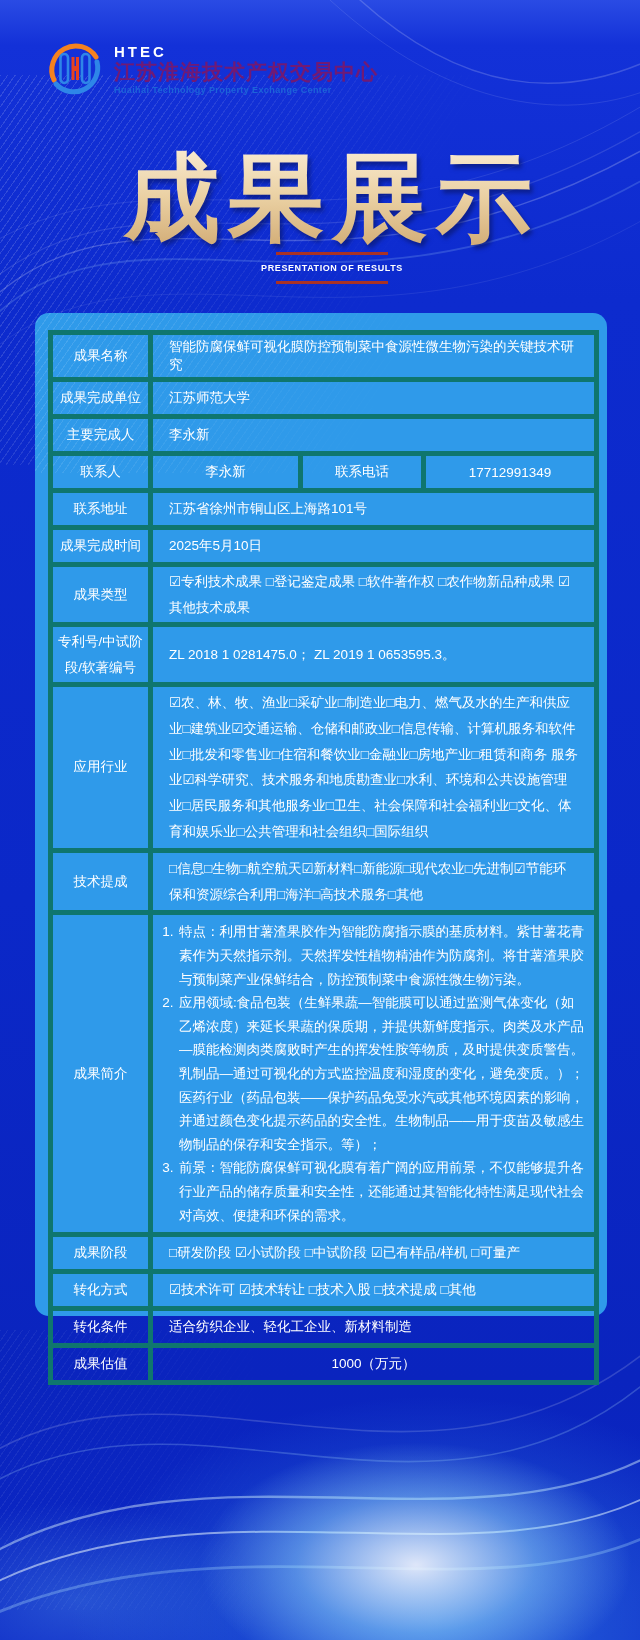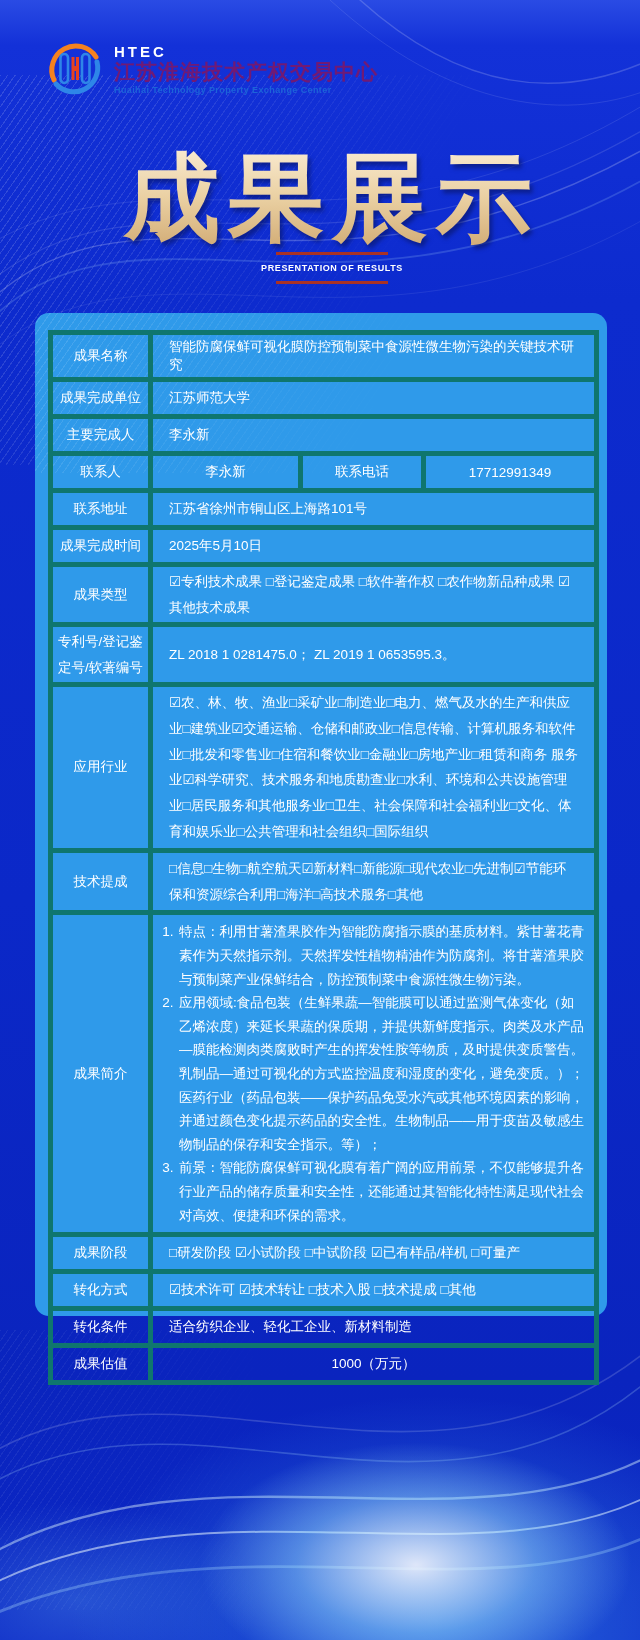--- a/index.html
+++ b/index.html
@@ -150,7 +150,7 @@
       <td class="val" colspan="3">☑专利技术成果 □登记鉴定成果 □软件著作权 □农作物新品种成果 ☑其他技术成果</td>
     </tr>
     <tr class="h2">
-      <td class="lbl">专利号/登记鉴定号/软著编号</td>
+      <td class="lbl">专利号/中试阶段/软著编号</td>
       <td class="val" colspan="3">ZL 2018 1 0281475.0； ZL 2019 1 0653595.3。</td>
     </tr>
     <tr class="big">

